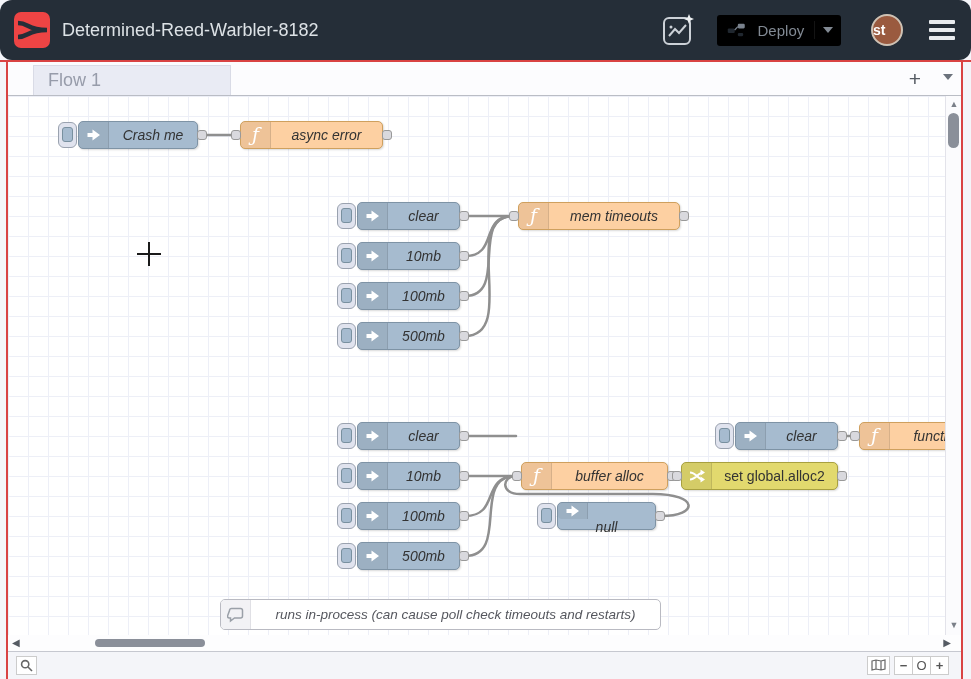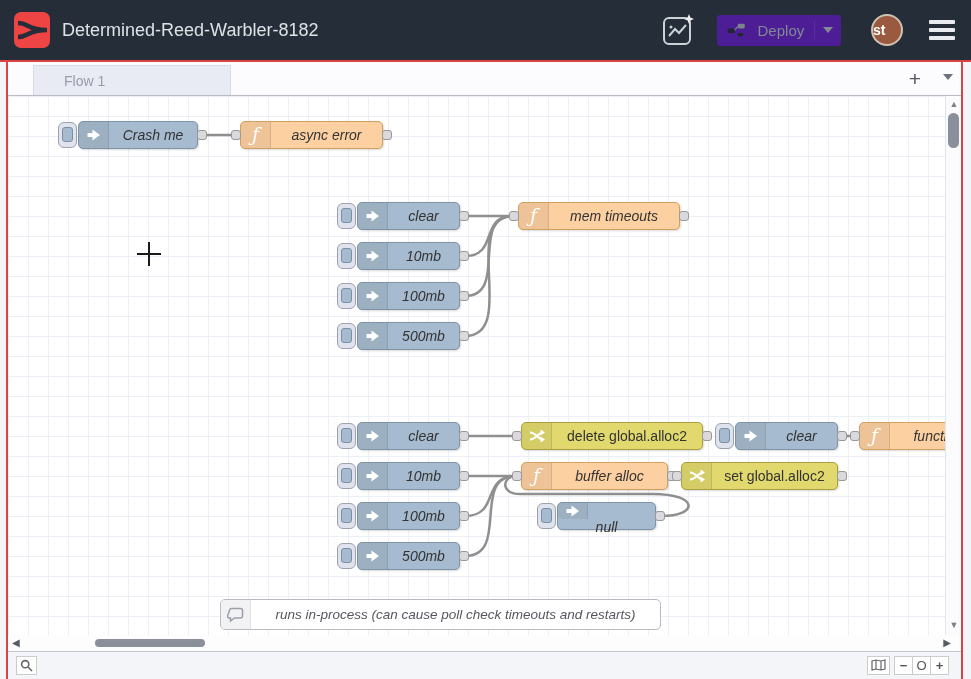--- a/index.html
+++ b/index.html
@@ -9,7 +9,7 @@
 
   
   .header { position: absolute; left:0; top:0; width:971px; height:60px;
-    background:#252e38; display:flex; align-items:center; }
+    background:#252e38; display:flex; align-items:center;border-radius:12px; }
   .redline-top { position:absolute; left:0; top:60px; width:971px; height:2px; background:#d94343; }
   .logo { margin-left:14px; width:36px; height:36px; flex:0 0 auto; }
   .app-title { margin-left:12px; color:#dde2e6; font-size:18px; flex:1 1 auto; white-space:nowrap; }

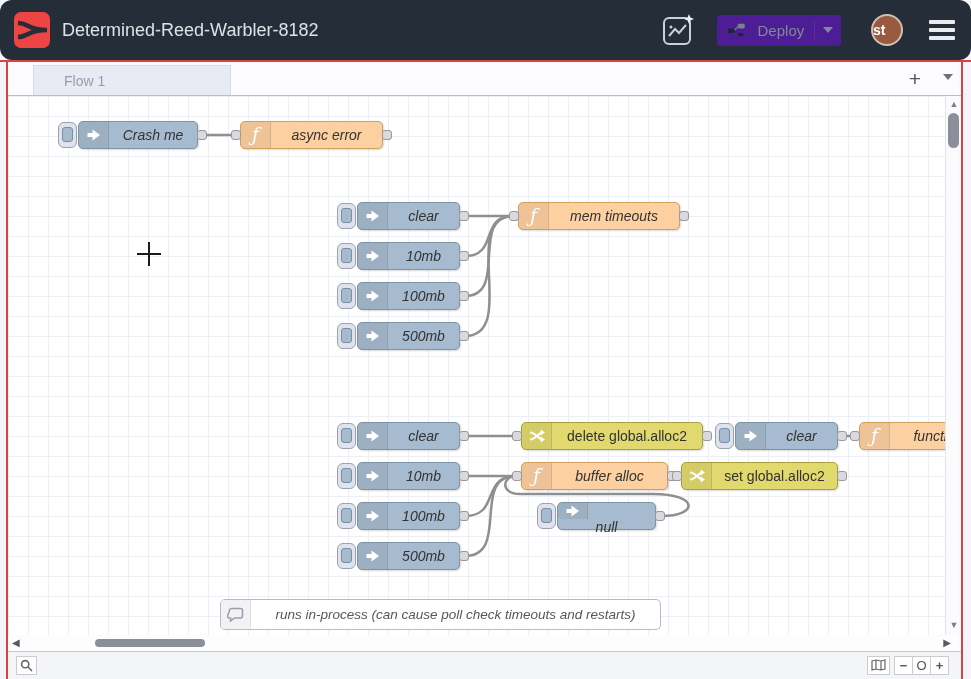--- a/index.html
+++ b/index.html
@@ -14,7 +14,7 @@
   .logo { margin-left:14px; width:36px; height:36px; flex:0 0 auto; }
   .app-title { margin-left:12px; color:#dde2e6; font-size:18px; flex:1 1 auto; white-space:nowrap; }
   .ai-btn { width:36px; height:36px; margin-right:20px; flex:0 0 auto; cursor:pointer; }
-  .deploy { height:31px; width:124px; background:#4c1d95; border-radius:3px; display:flex;
+  .deploy { height:31px; width:124px; background:#000000; border-radius:3px; display:flex;
     align-items:center; padding:0 8px 0 10px; margin-right:30px; color:#828a94; font-size:15px; }
   .deploy .dlabel { margin:0 10px 0 12px; }
   .deploy .ddiv { width:1px; height:18px; background:rgba(255,255,255,0.08); margin-right:8px; }

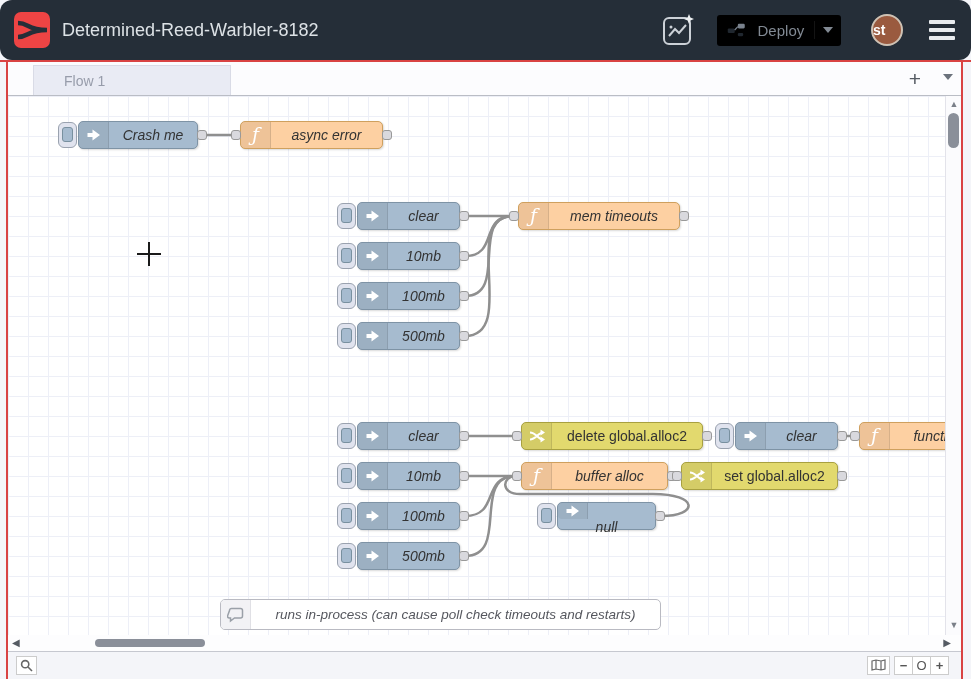--- a/index.html
+++ b/index.html
@@ -38,8 +38,8 @@
   
   .tabbar { position:relative; height:34px; background:#fcfcfe; border-bottom:1px solid #babdc5; }
   .tab { position:absolute; top:3px; bottom:0; width:198px; background:#e9ebf4;
-    border:1px solid #d9dbe6; border-bottom:none; color:#979caa; font-size:14px;
-    display:flex; align-items:center; padding-left:30px; cursor:pointer; }
+    border:1px solid #d9dbe6; border-bottom:none; color:#979caa; font-size:18px;
+    display:flex; align-items:center; padding-left:14px; cursor:pointer; }
   .tab.active { top:2px; bottom:-1px; background:#fff; border:1px solid #c5c8cf; border-bottom:none;
     color:#555d69; font-weight:bold; z-index:2; }
   .tab-add { position:absolute; right:34px; top:4px; width:24px; height:26px; color:#555b63;

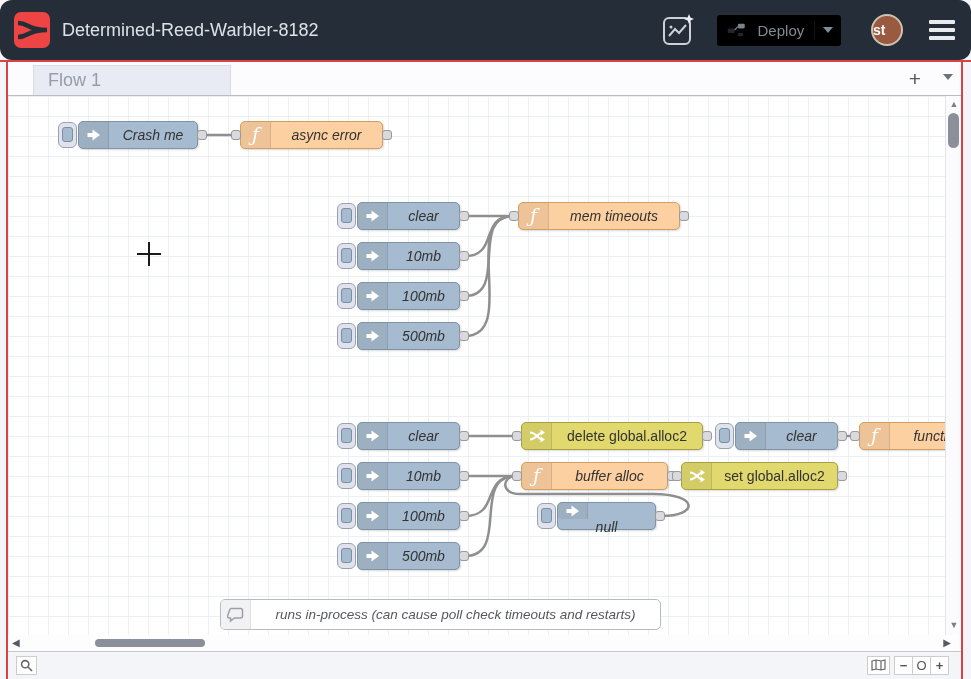--- a/index.html
+++ b/index.html
@@ -301,18 +301,6 @@
           <span class="nlabel">500mb</span>
           <span class="port out"></span>
         </div>
-        <div class="node change" style="left: 513px; top: 326px; width: 182px; background: rgb(226, 217, 110);">
-          <span class="nicon">
-            <svg width="16" height="16" viewBox="0 0 16 16">
-              <path d="M1 4.5 C7 4.5 9 11.5 14 11.5 M1 11.5 C7 11.5 9 4.5 14 4.5" stroke="#fff" stroke-width="2" fill="none"></path>
-              <path d="M11.5 1.5 L16 4.5 L11.5 7.5 Z" fill="#fff"></path>
-              <path d="M11.5 8.5 L16 11.5 L11.5 14.5 Z" fill="#fff"></path>
-            </svg>
-          </span>
-          <span class="nlabel">delete global.alloc2</span>
-          <span class="port in"></span>
-          <span class="port out"></span>
-        </div>
         <div class="node function" style="left: 513px; top: 366px; width: 147px; background: rgb(253, 208, 162);">
           <span class="nicon fx">ƒ</span>
           <span class="nlabel">buffer alloc</span>

